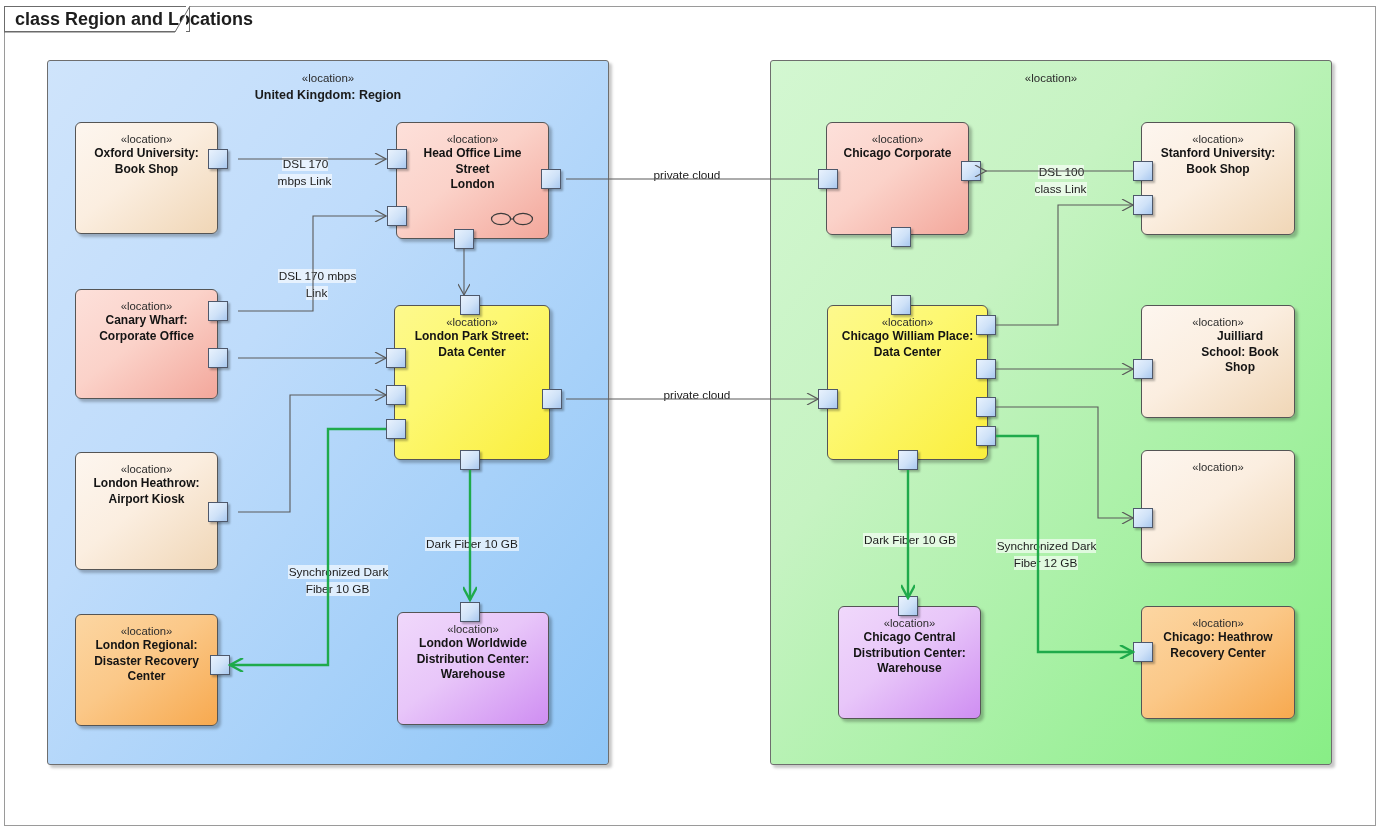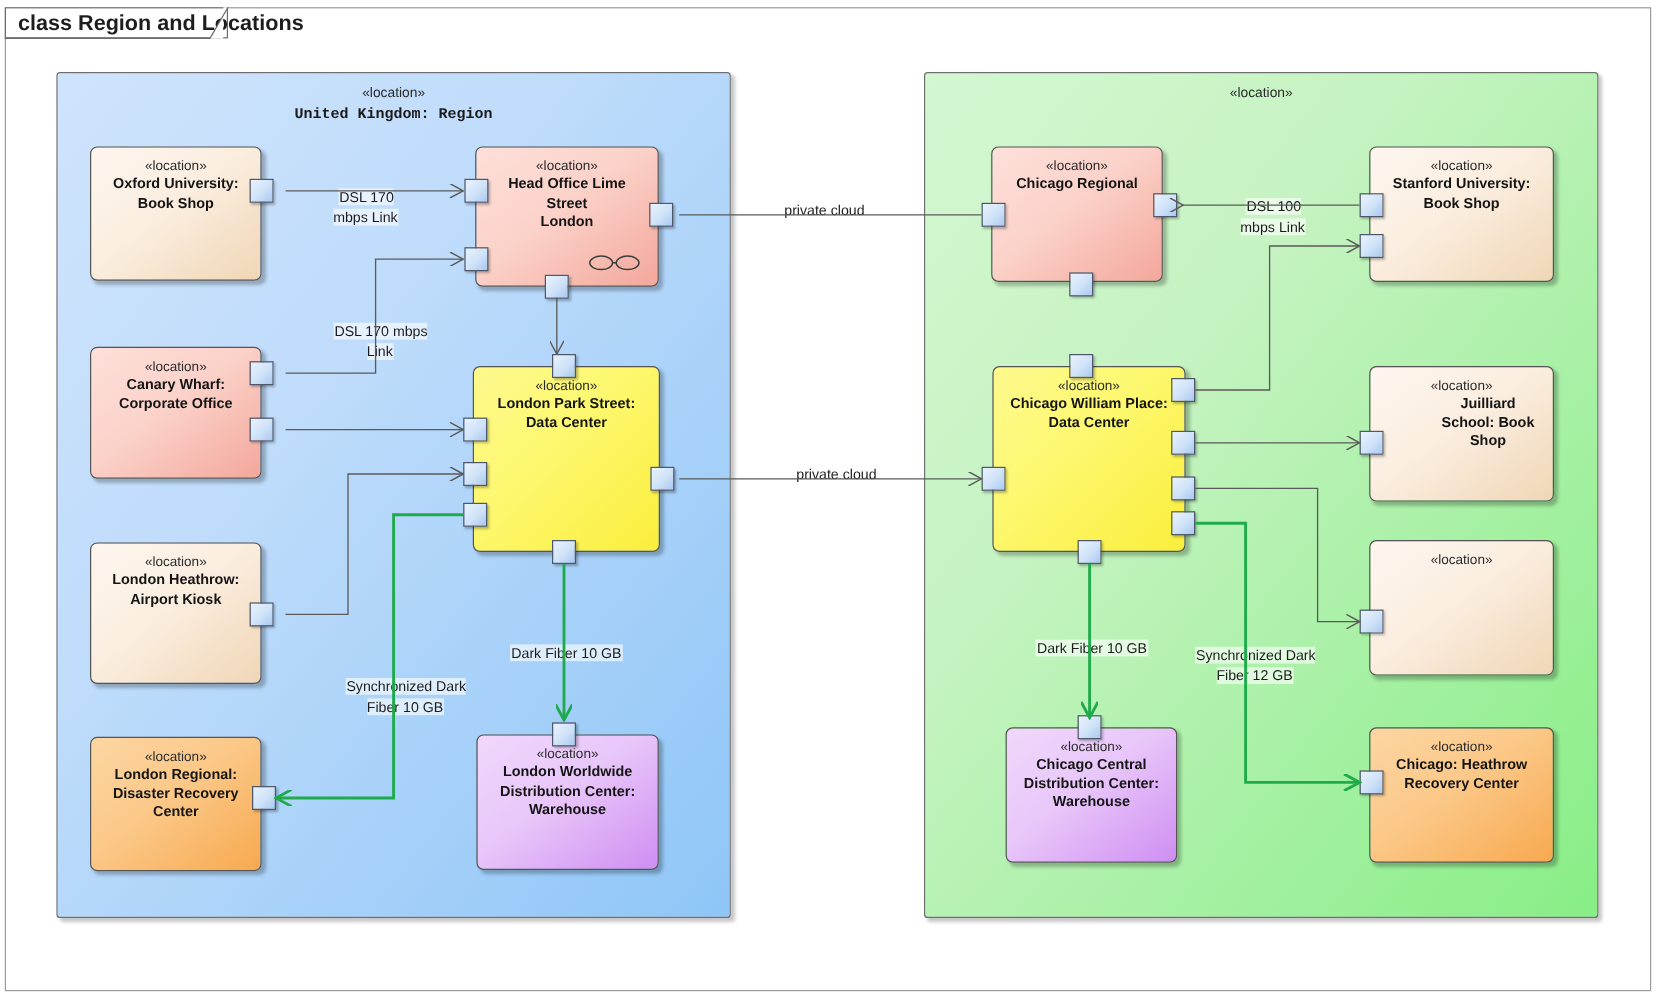--- a/index.html
+++ b/index.html
@@ -22,7 +22,7 @@
   .region-us{background:linear-gradient(to bottom right,#d3f7d1 0%,#c6f3c2 35%,#88ee86 100%);}
   .region-hdr{position:absolute;left:0;right:0;top:10px;text-align:center;line-height:1.35;}
   .region-hdr .stereo{font-size:11.5px;color:#2a2a2a;}
-  .region-hdr .nm{font-size:12.5px;font-weight:bold;color:#1b1b1b;font-family:Liberation Mono, monospace;}
+  .region-hdr .nm{font-size:12.5px;font-weight:bold;color:#1b1b1b;}
 
   
   .node{position:absolute;box-sizing:border-box;border:1px solid #555;border-radius:6px;

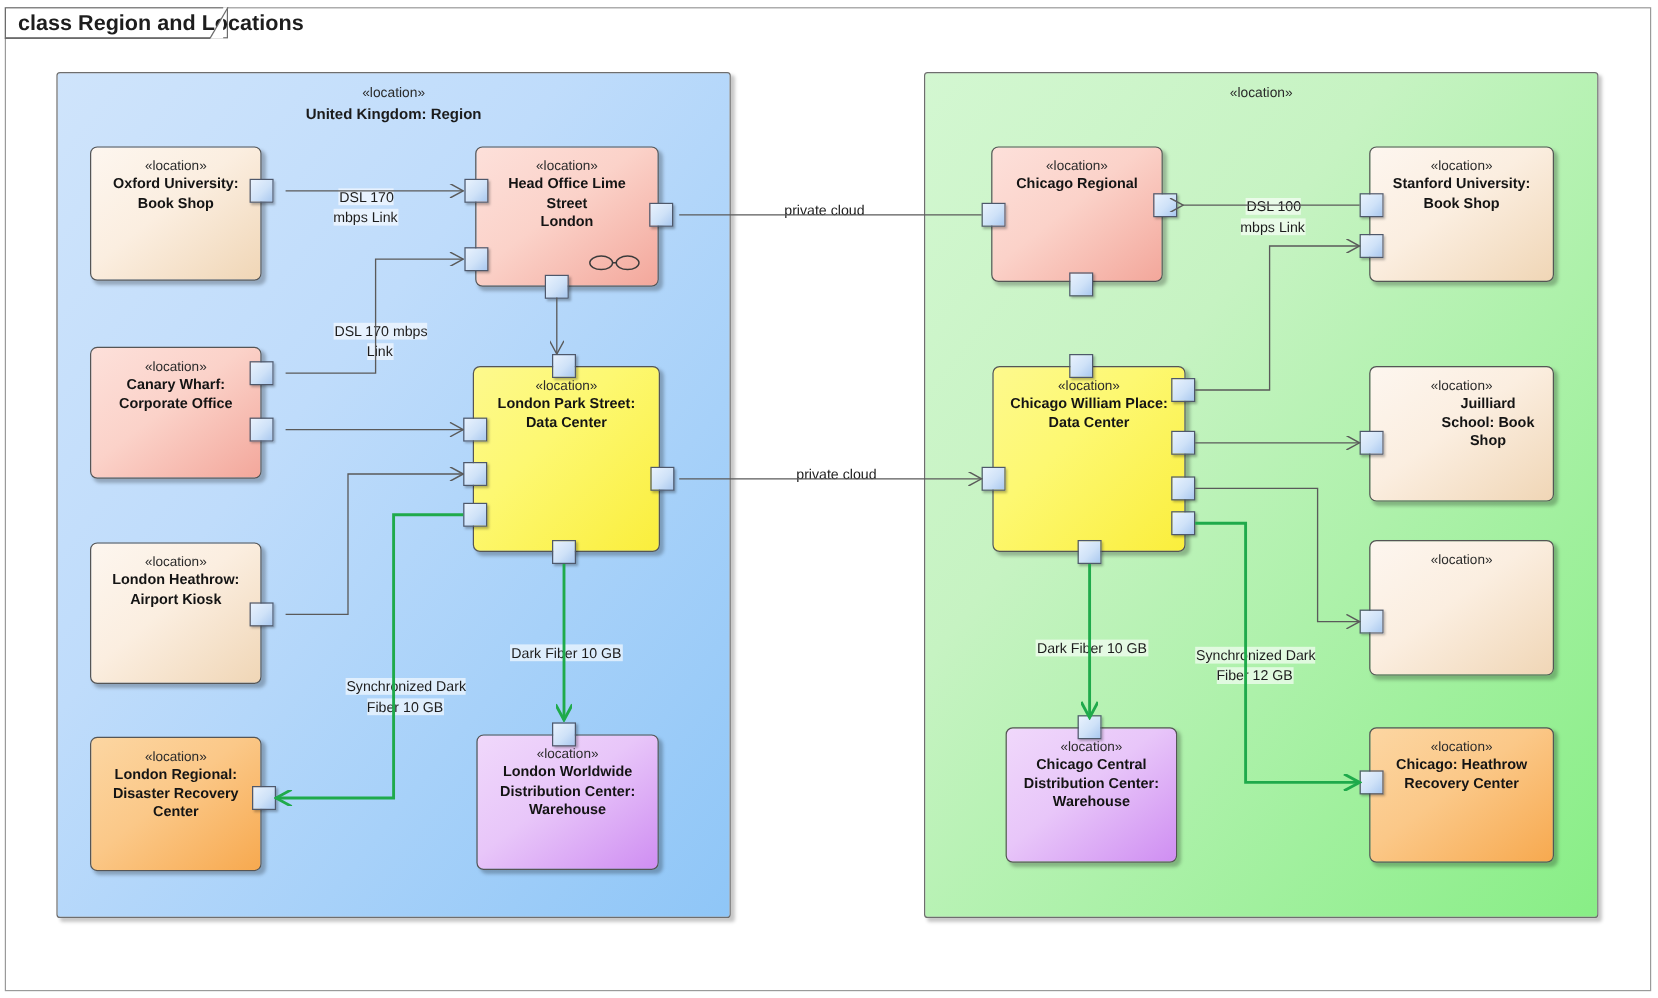--- a/index.html
+++ b/index.html
@@ -199,7 +199,7 @@
 
   <div class="node n-pink" style="left:826px;top:122px;width:143px;height:113px;">
     <div class="stereo">«location»</div>
-    <div class="nm" style="white-space:pre-line;">Chicago Regional</div>
+    <div class="nm" style="white-space:pre-line;">Chicago Corporate</div>
   </div>
   <div class="port" style="left:818px;top:169px;"></div>
   <div class="port" style="left:961px;top:161px;"></div>

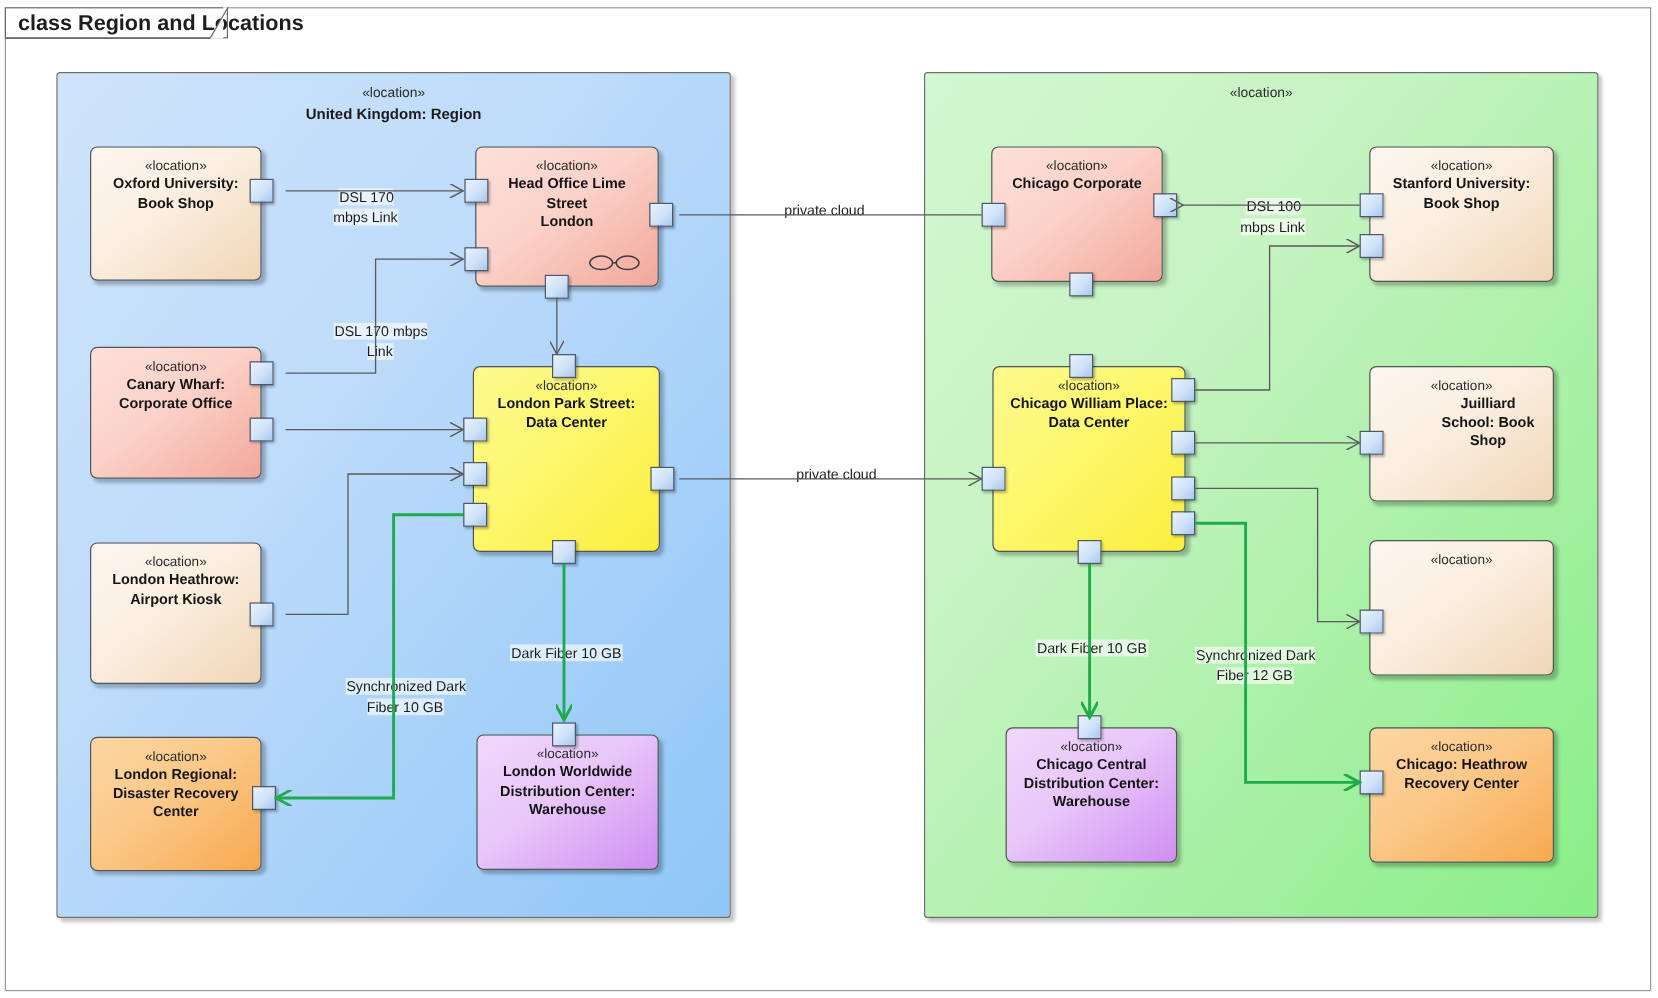--- a/index.html
+++ b/index.html
@@ -269,7 +269,7 @@
 
   <div class="clabel" style="left:1015px;top:147px;width:92px;">
     <span>DSL 100
-mbps Link</span></div>
+class Link</span></div>
 
   <div class="clabel" style="left:407px;top:519px;width:130px;">
     <span>Dark Fiber 10 GB</span></div>

